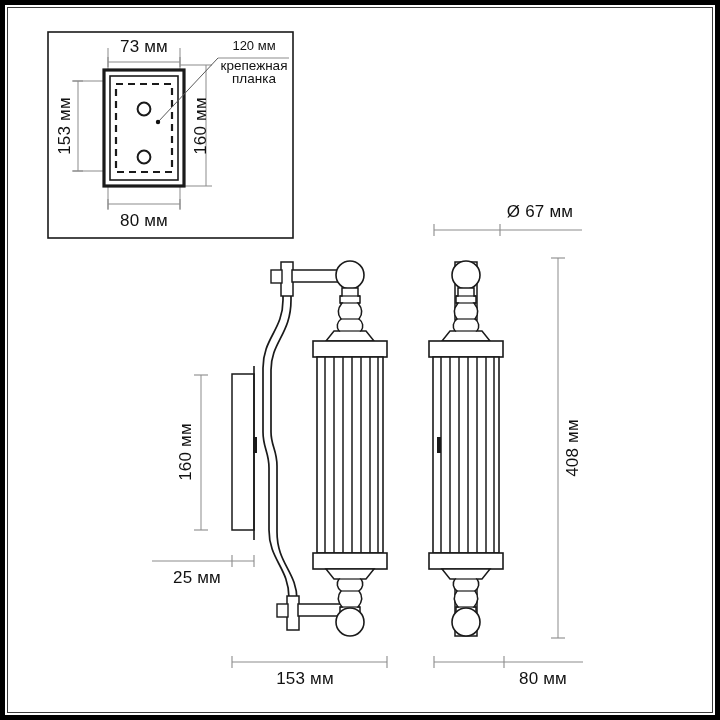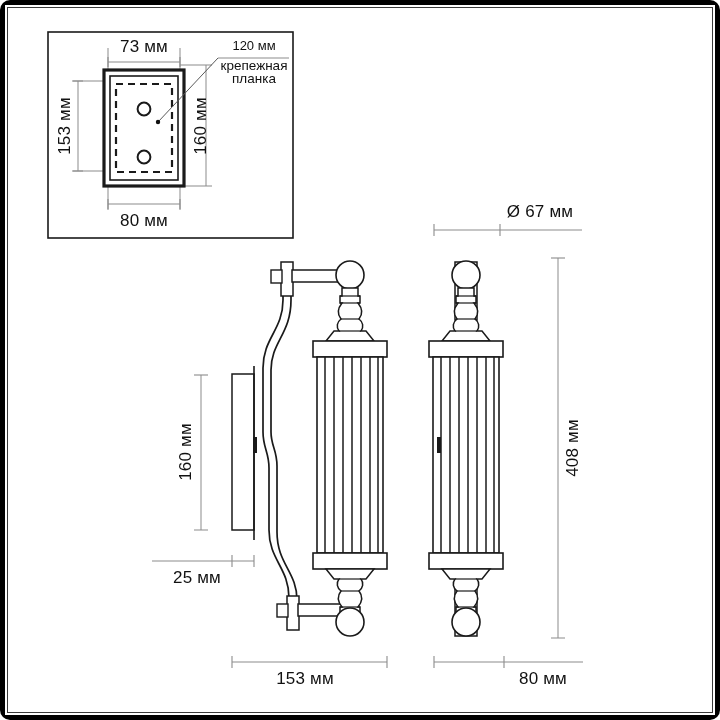--- a/index.html
+++ b/index.html
@@ -13,7 +13,6 @@
     background:#ffffff;
     box-sizing:border-box;
     overflow:hidden;
-    border-radius:10px;
   }
   
   #frame-outer{

